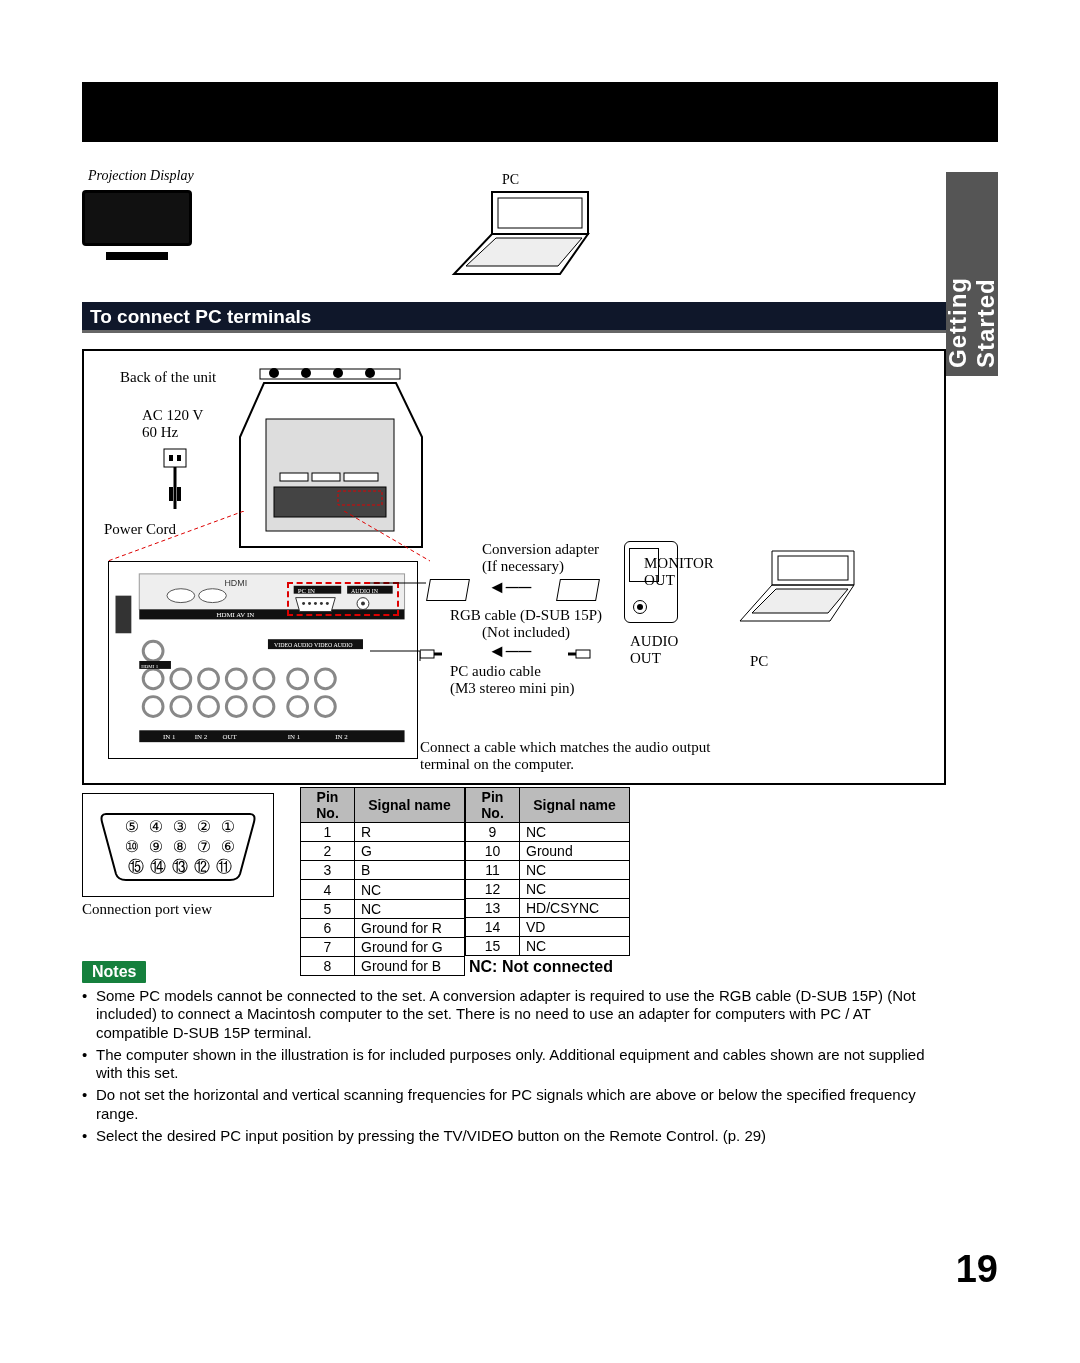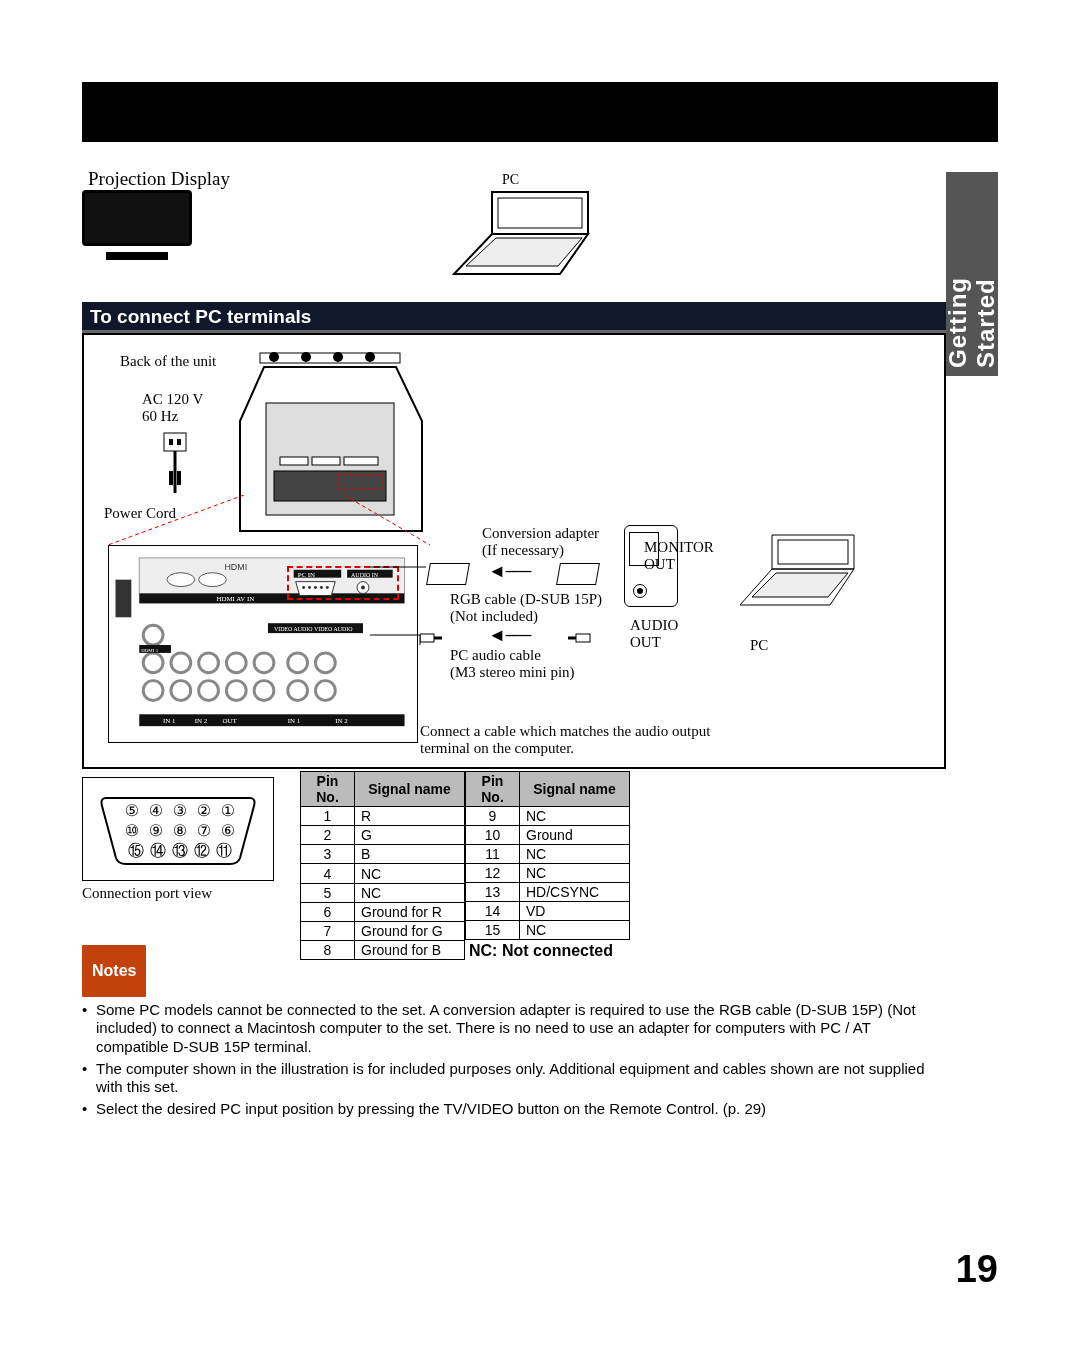--- a/index.html
+++ b/index.html
@@ -66,7 +66,7 @@
     height: 120px;
     margin-top: 8px;
   }
-  .proj-label { font-family: "Times New Roman", serif; font-size: 19px; position: absolute; left: 6px; top: 0; }
+  .proj-label { font-family: "Times New Roman", serif; font-size: 14px; position: absolute; left: 6px; top: 0; font-style: italic; }
   .pc-label   { font-family: "Times New Roman", serif; font-size: 14px; position: absolute; left: 420px; top: 4px; }
 
   

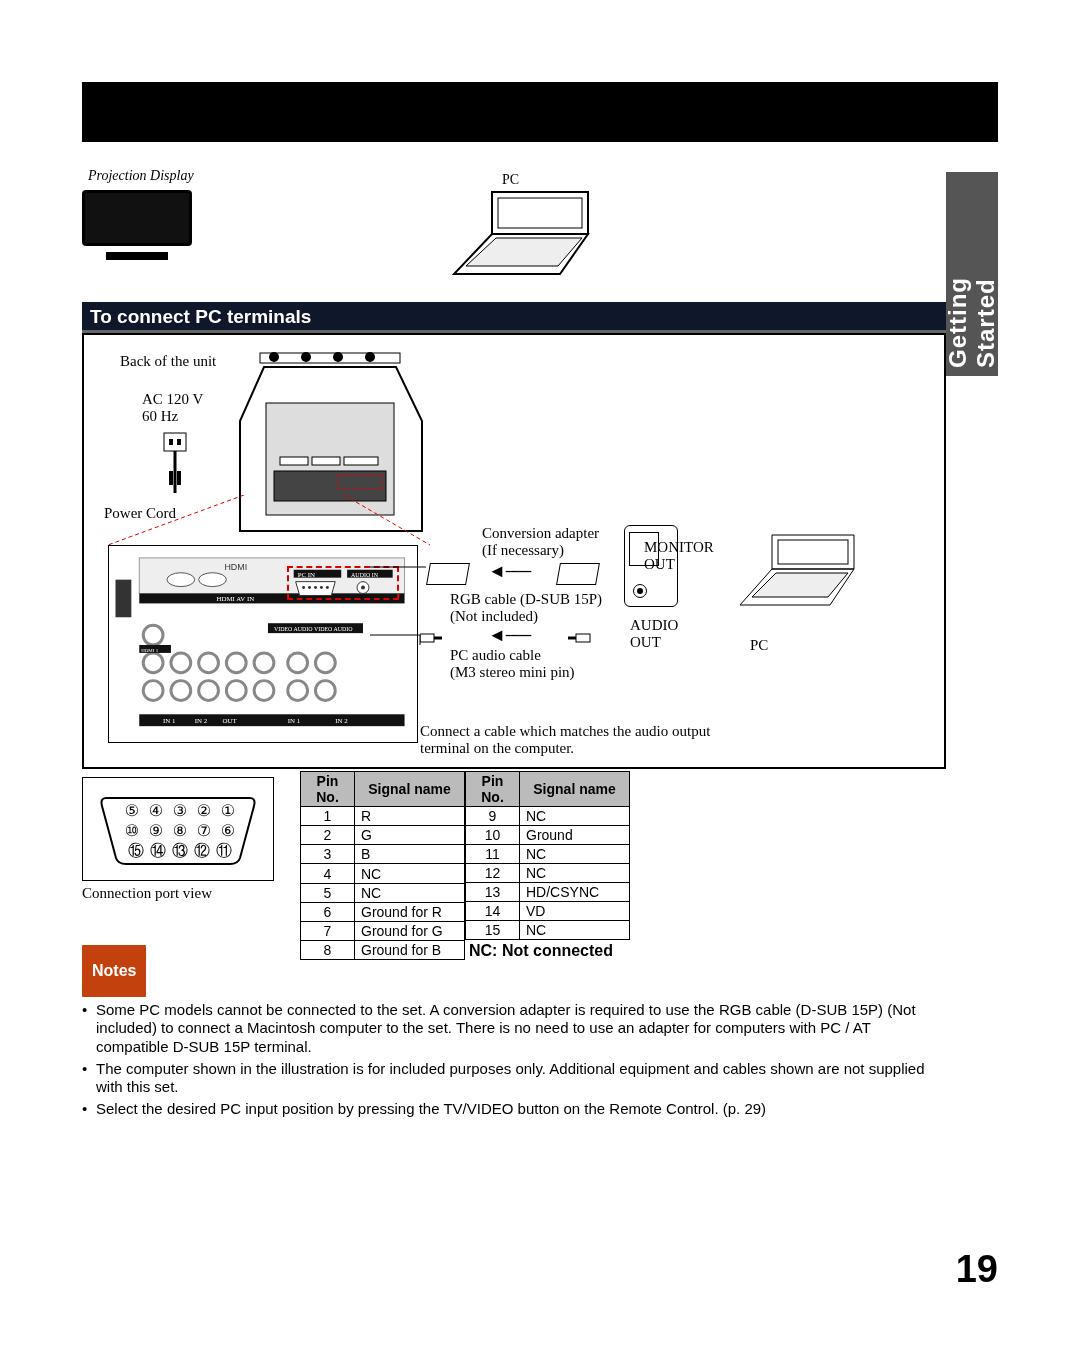--- a/index.html
+++ b/index.html
@@ -95,6 +95,7 @@
   .diagram-box {
     border: 2px solid #000;
     height: 436px;
+    margin-top: 16px;
     position: relative;
     font-family: "Times New Roman", serif;
     font-size: 15px;

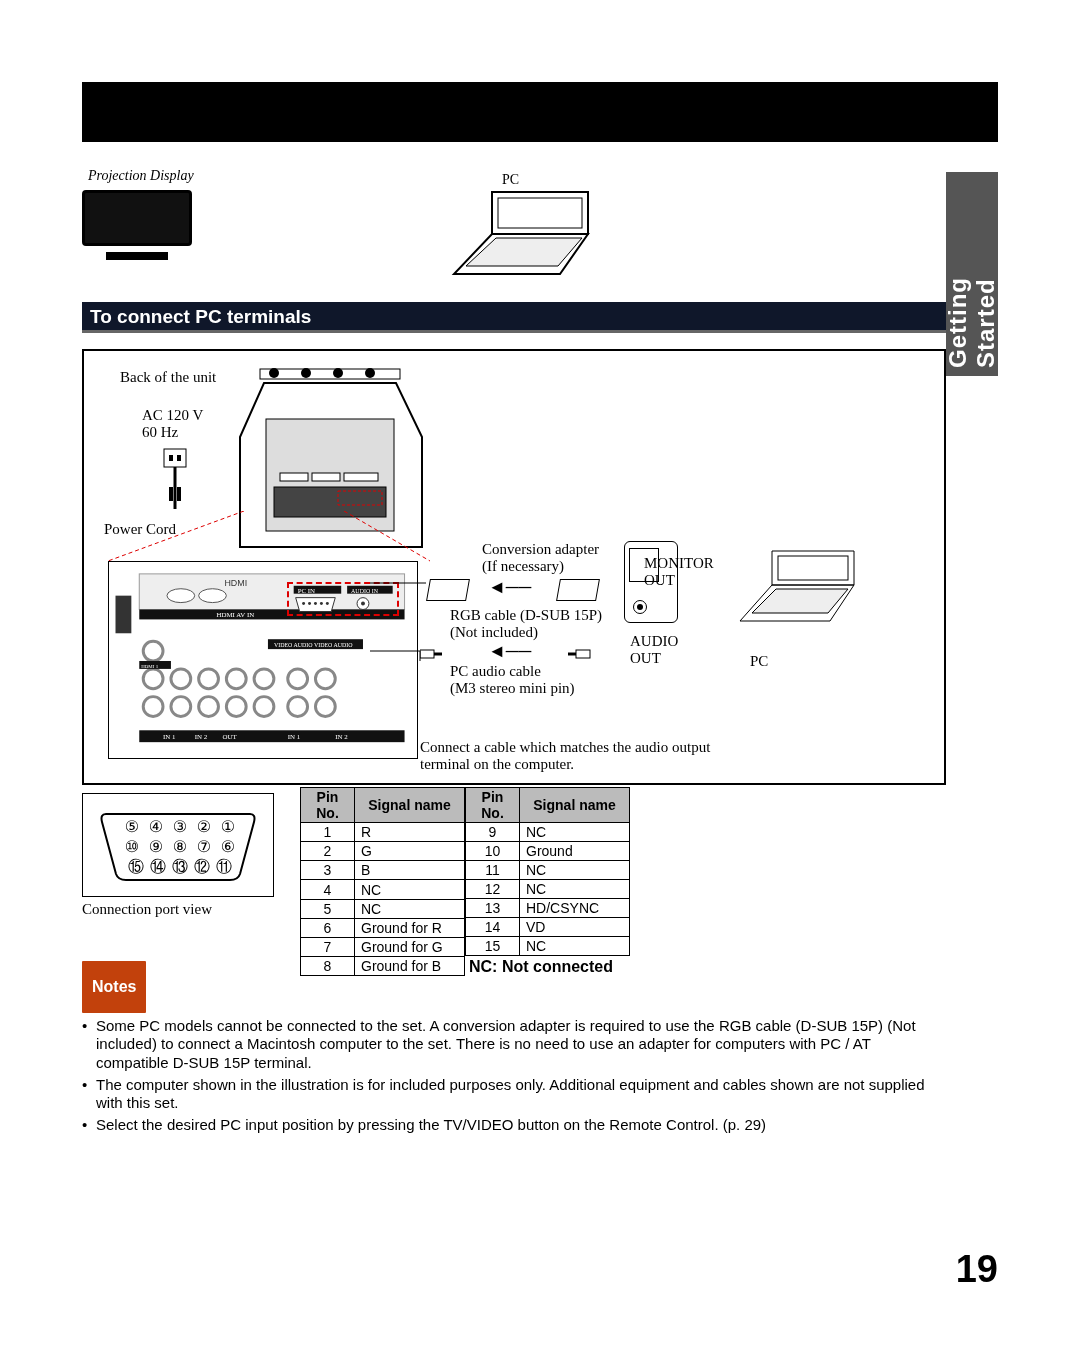--- a/index.html
+++ b/index.html
@@ -343,7 +343,7 @@
     <span class="arrow-l" style="left:404px;top:226px;">◄──</span>
     <div class="vga-shape" style="left:474px;top:228px;"></div>
 
-    <span class="dlabel" style="left:366px;top:256px;">RGB cable (D-SUB 15P)
+    <span class="dlabel" style="left:366px;top:256px;text-align:center;">RGB cable (D-SUB 15P)
 (Not included)</span>
 
     <svg style="position:absolute;left:336px;top:296px;width:24px;height:14px" viewBox="0 0 24 14">

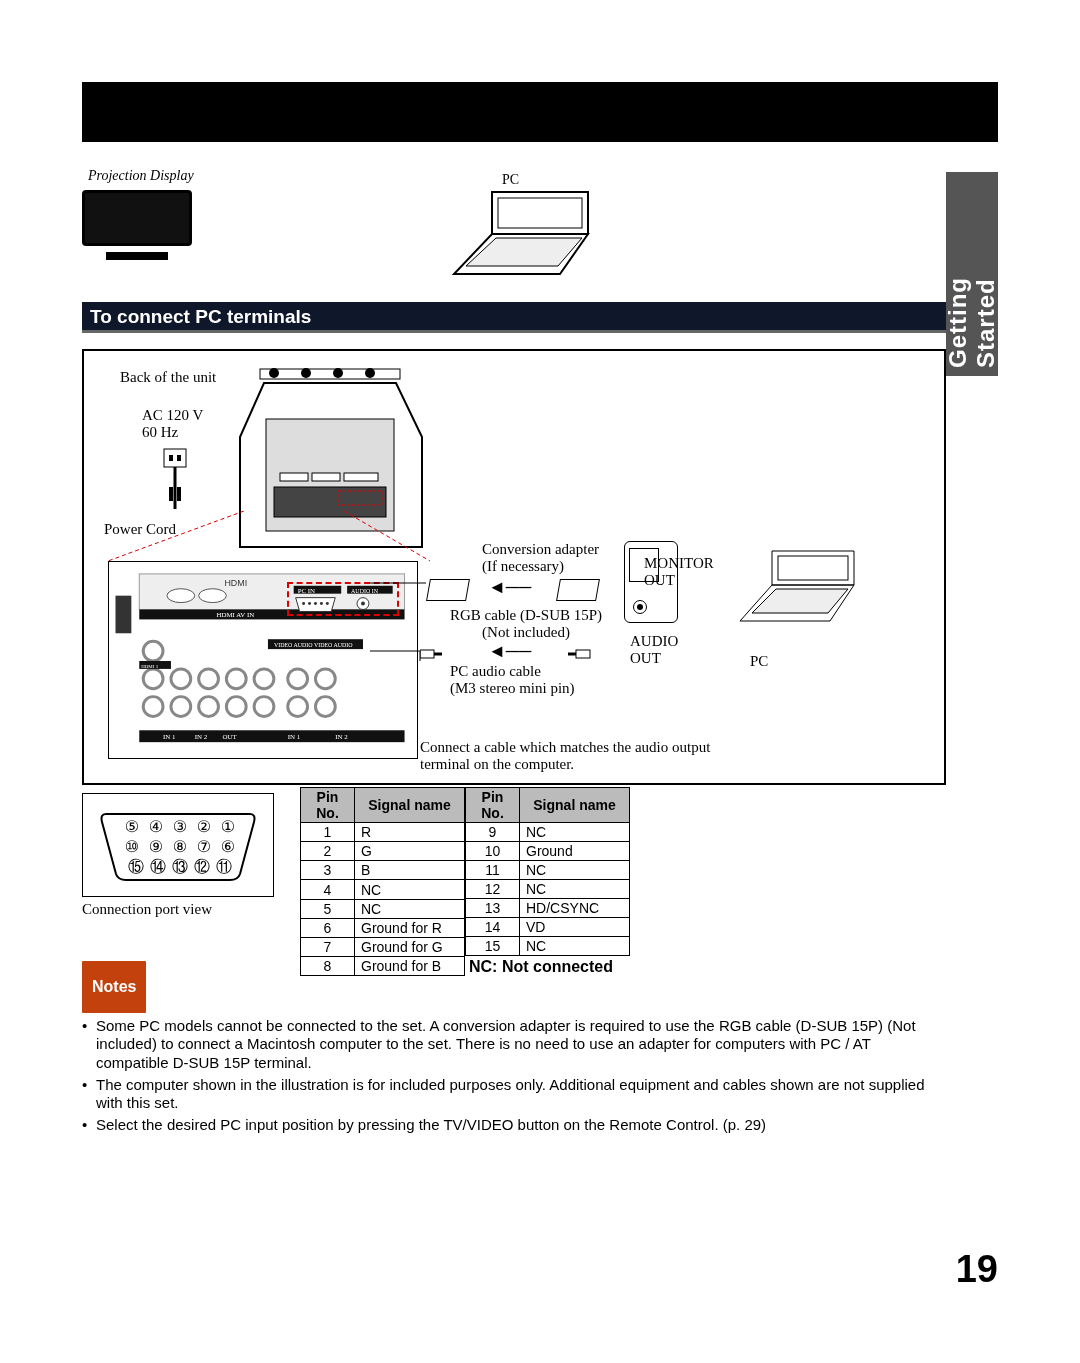--- a/index.html
+++ b/index.html
@@ -177,9 +177,9 @@
 
   
   .notes-label {
-    display:inline-block; background:#c2410c; color:#fff;
+    display:inline-block; background:#15803d; color:#fff;
     font-weight:bold; font-size:16px;
-    padding: 17px 10px; border-radius:1px;
+    padding: 2px 10px; border-radius:1px;
     margin-top: 4px;
   }
   ul.notes {

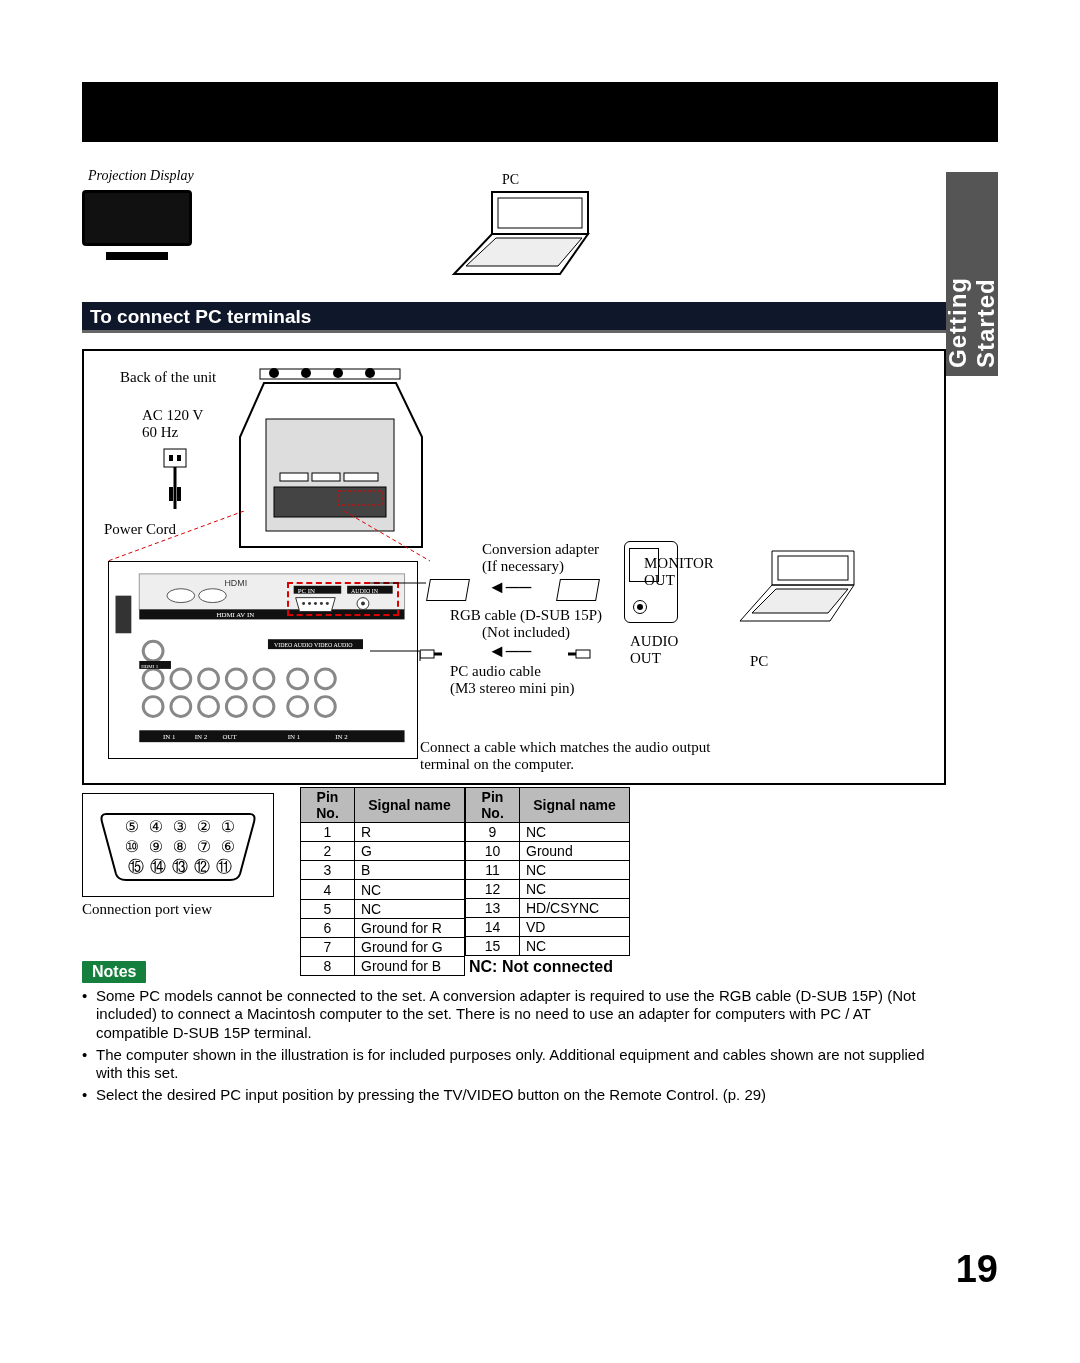--- a/index.html
+++ b/index.html
@@ -502,6 +502,7 @@
   <ul class="notes">
     <li>Some PC models cannot be connected to the set. A conversion adapter is required to use the RGB cable (D-SUB 15P) (Not included) to connect a Macintosh computer to the set. There is no need to use an adapter for computers with PC / AT compatible D-SUB 15P terminal.</li>
     <li>The computer shown in the illustration is for included purposes only. Additional equipment and cables shown are not supplied with this set.</li>
+    <li>Do not set the horizontal and vertical scanning frequencies for PC signals which are above or below the specified frequency range.</li>
     <li>Select the desired PC input position by pressing the TV/VIDEO button on the Remote Control. (p. 29)</li>
   </ul>
 

